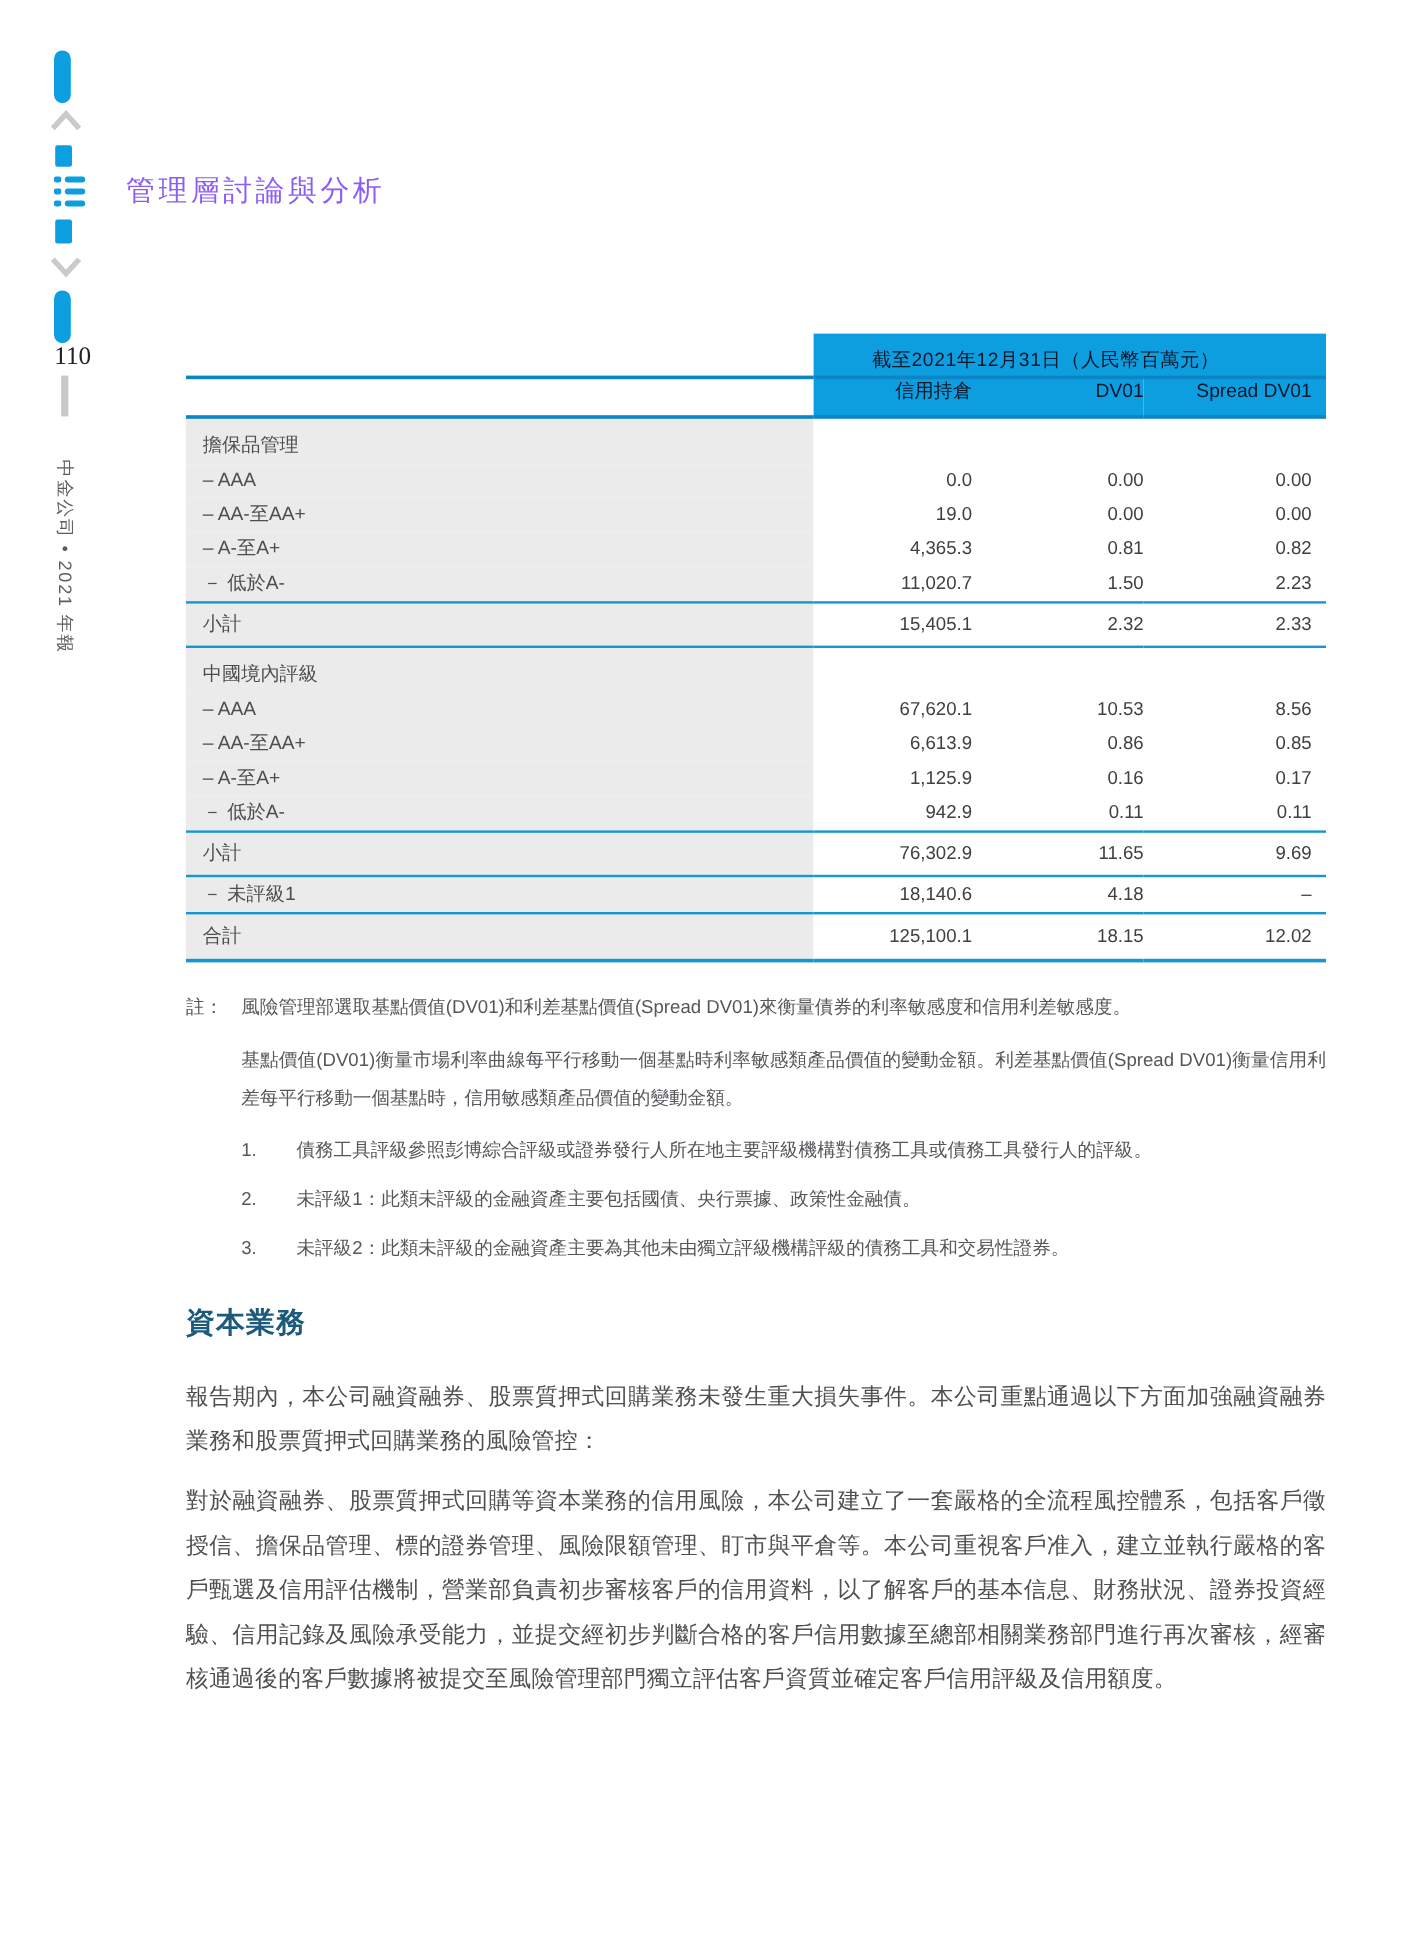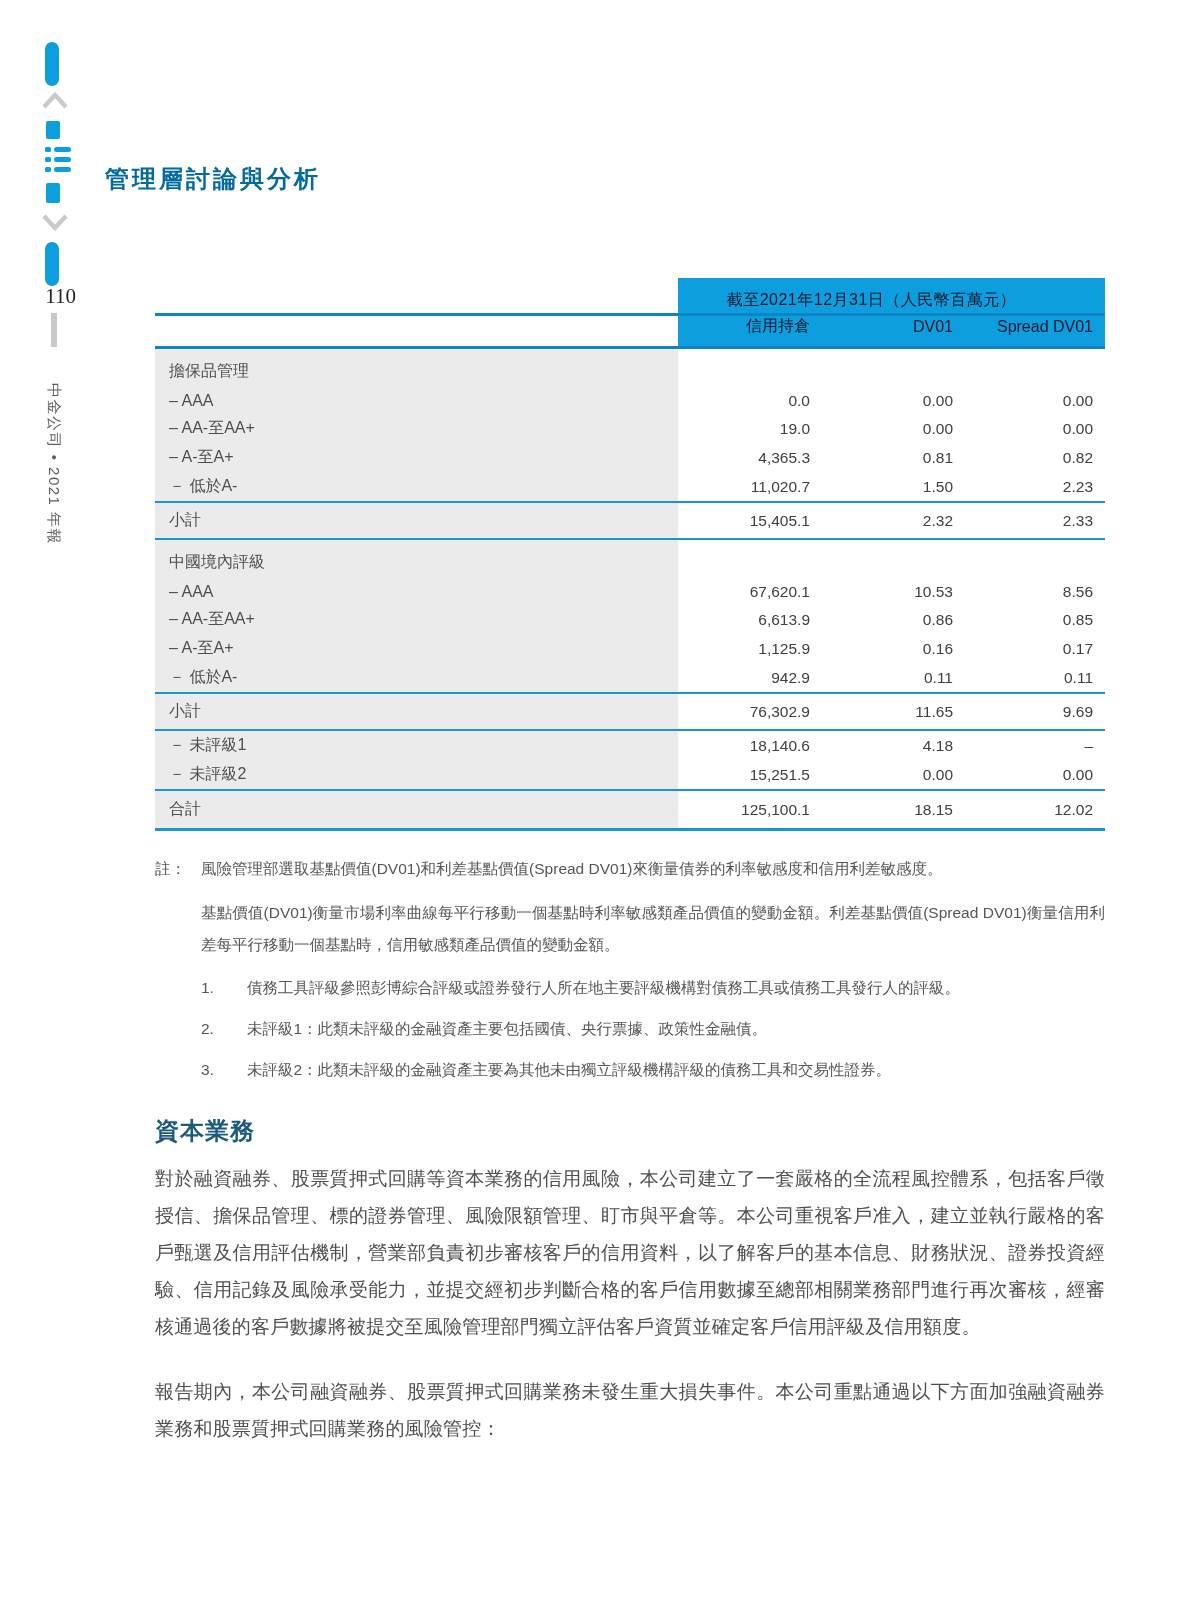--- a/index.html
+++ b/index.html
@@ -49,7 +49,7 @@
   .page-title{
     position:absolute;left:105px;top:143px;
     font-family:"Liberation Serif","DejaVu Serif",serif;
-    font-size:24px;font-weight:bold;color:#0369a1;letter-spacing:3px;margin-top:20px;
+    font-size:24px;font-weight:normal;color:#8b5cf6;letter-spacing:3px;
   }
   
   .main{position:absolute;left:155px;top:278px;width:950px;}

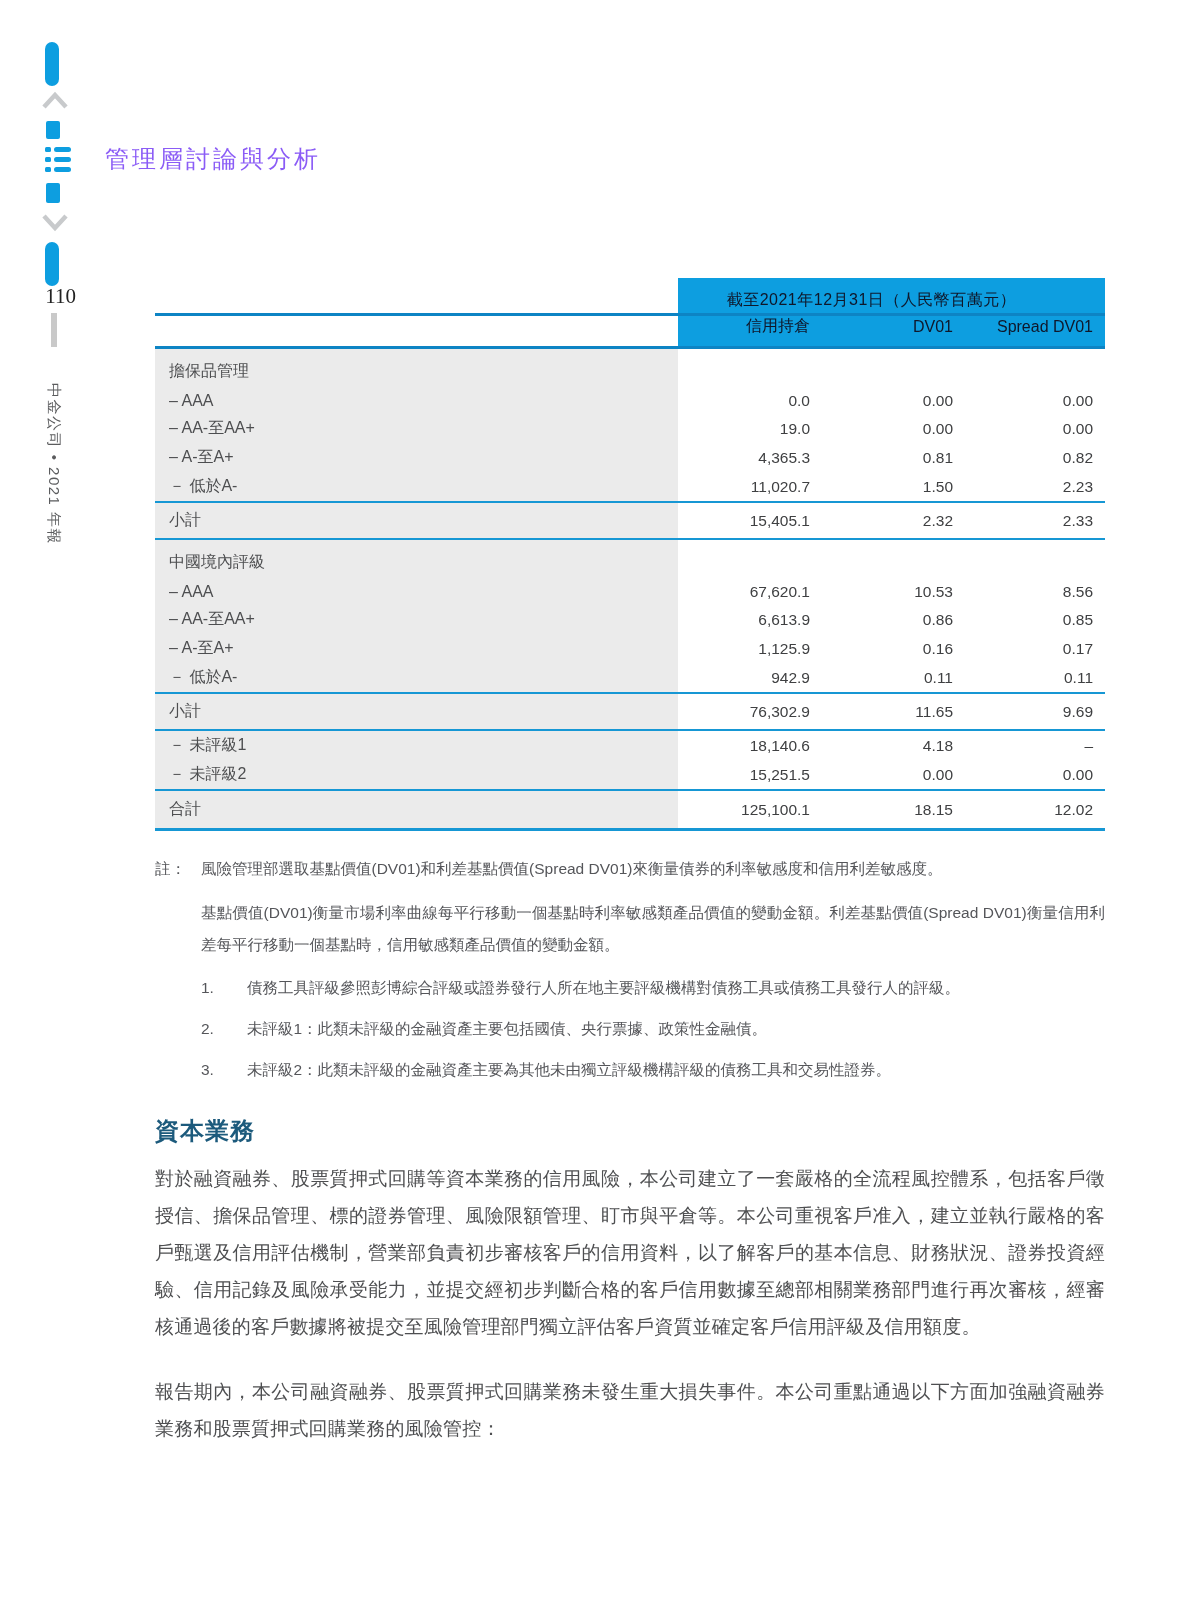--- a/index.html
+++ b/index.html
@@ -249,12 +249,6 @@
           <td class="val">4.18</td>
           <td class="val last">–</td>
         </tr>
-        <tr class="row-data">
-          <td class="label">－ 未評級2</td>
-          <td class="val">15,251.5</td>
-          <td class="val">0.00</td>
-          <td class="val last">0.00</td>
-        </tr>
         <tr class="row-total">
           <td class="label">合計</td>
           <td class="val">125,100.1</td>

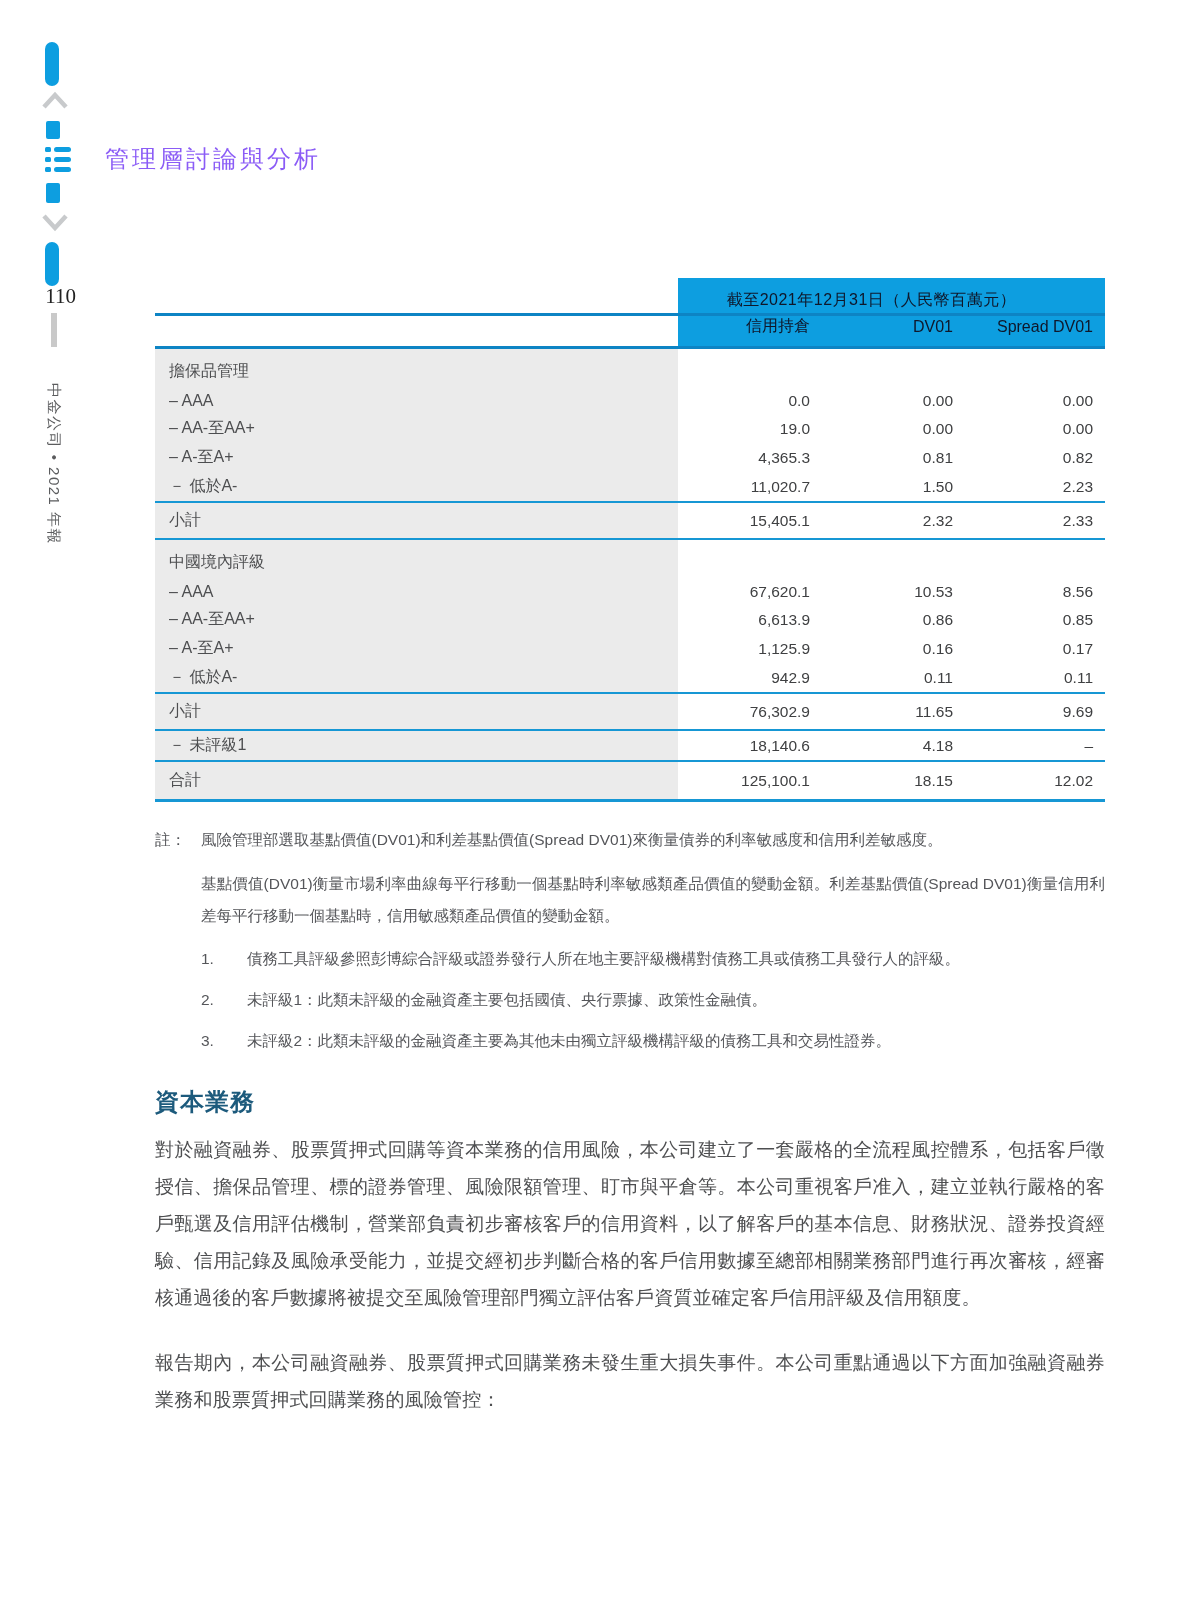--- a/index.html
+++ b/index.html
@@ -280,8 +280,8 @@
 
   <h2 class="sec-heading">資本業務</h2>
 
+  <p class="body-para second">報告期內，本公司融資融券、股票質押式回購業務未發生重大損失事件。本公司重點通過以下方面加強融資融券業務和股票質押式回購業務的風險管控：</p>
   <p class="body-para">對於融資融券、股票質押式回購等資本業務的信用風險，本公司建立了一套嚴格的全流程風控體系，包括客戶徵授信、擔保品管理、標的證券管理、風險限額管理、盯市與平倉等。本公司重視客戶准入，建立並執行嚴格的客戶甄選及信用評估機制，營業部負責初步審核客戶的信用資料，以了解客戶的基本信息、財務狀況、證券投資經驗、信用記錄及風險承受能力，並提交經初步判斷合格的客戶信用數據至總部相關業務部門進行再次審核，經審核通過後的客戶數據將被提交至風險管理部門獨立評估客戶資質並確定客戶信用評級及信用額度。</p>
-  <p class="body-para second">報告期內，本公司融資融券、股票質押式回購業務未發生重大損失事件。本公司重點通過以下方面加強融資融券業務和股票質押式回購業務的風險管控：</p>
 
 </div>
 

